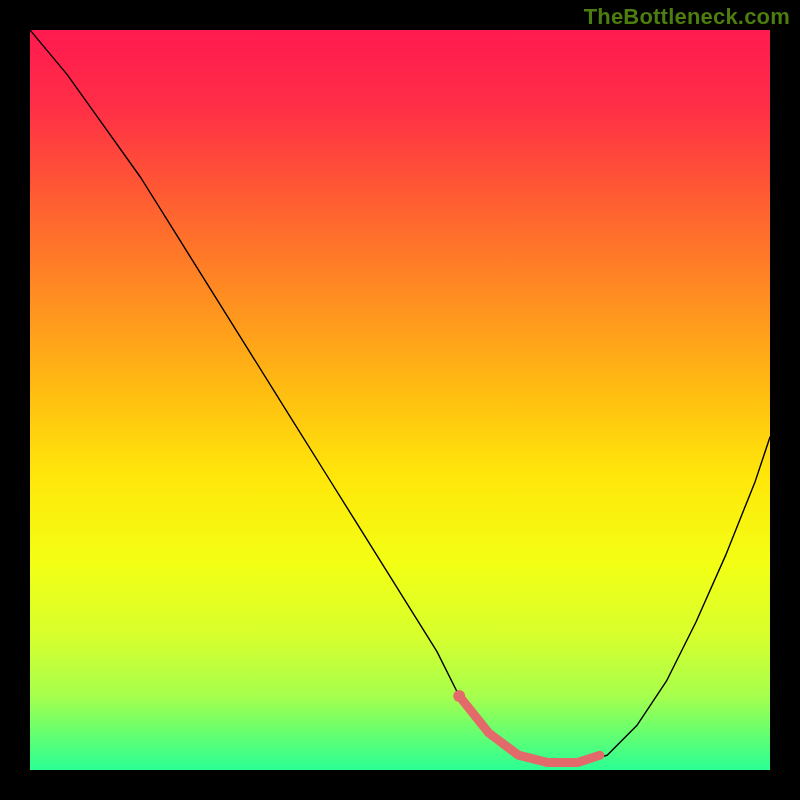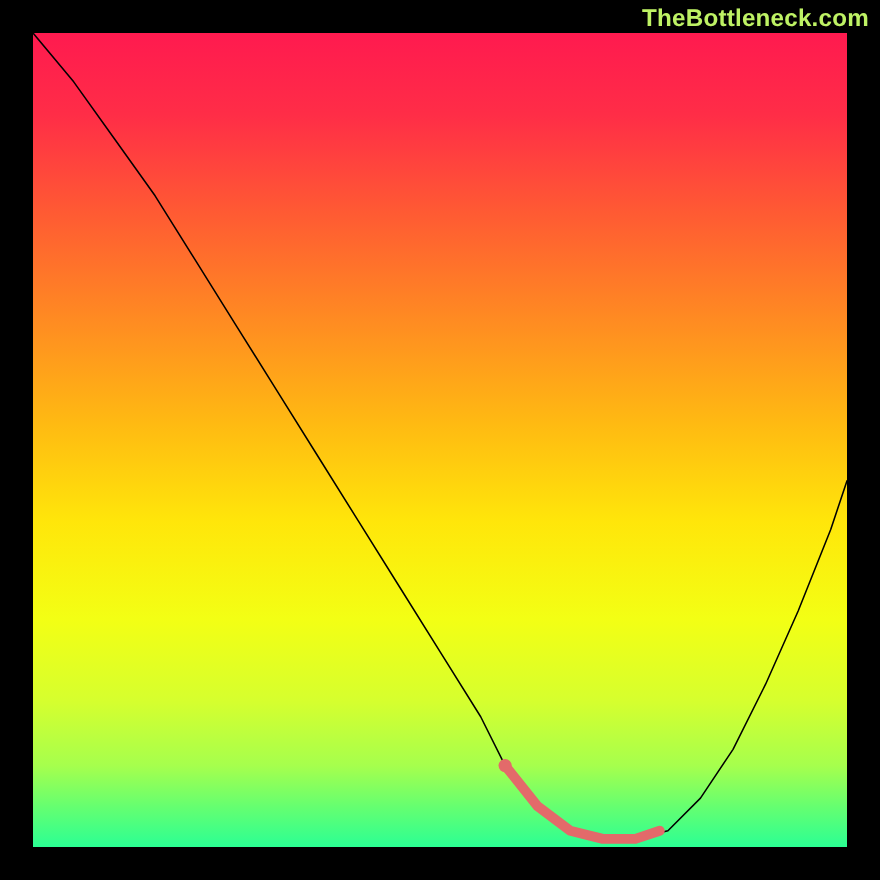--- a/index.html
+++ b/index.html
@@ -31,7 +31,7 @@
     font-family: Arial, Helvetica, sans-serif;
     font-size: 22px;
     font-weight: 600;
-    color: #bef264;
+    color: #4d7c0f;
     letter-spacing: 0.2px;
     user-select: none;
   }

